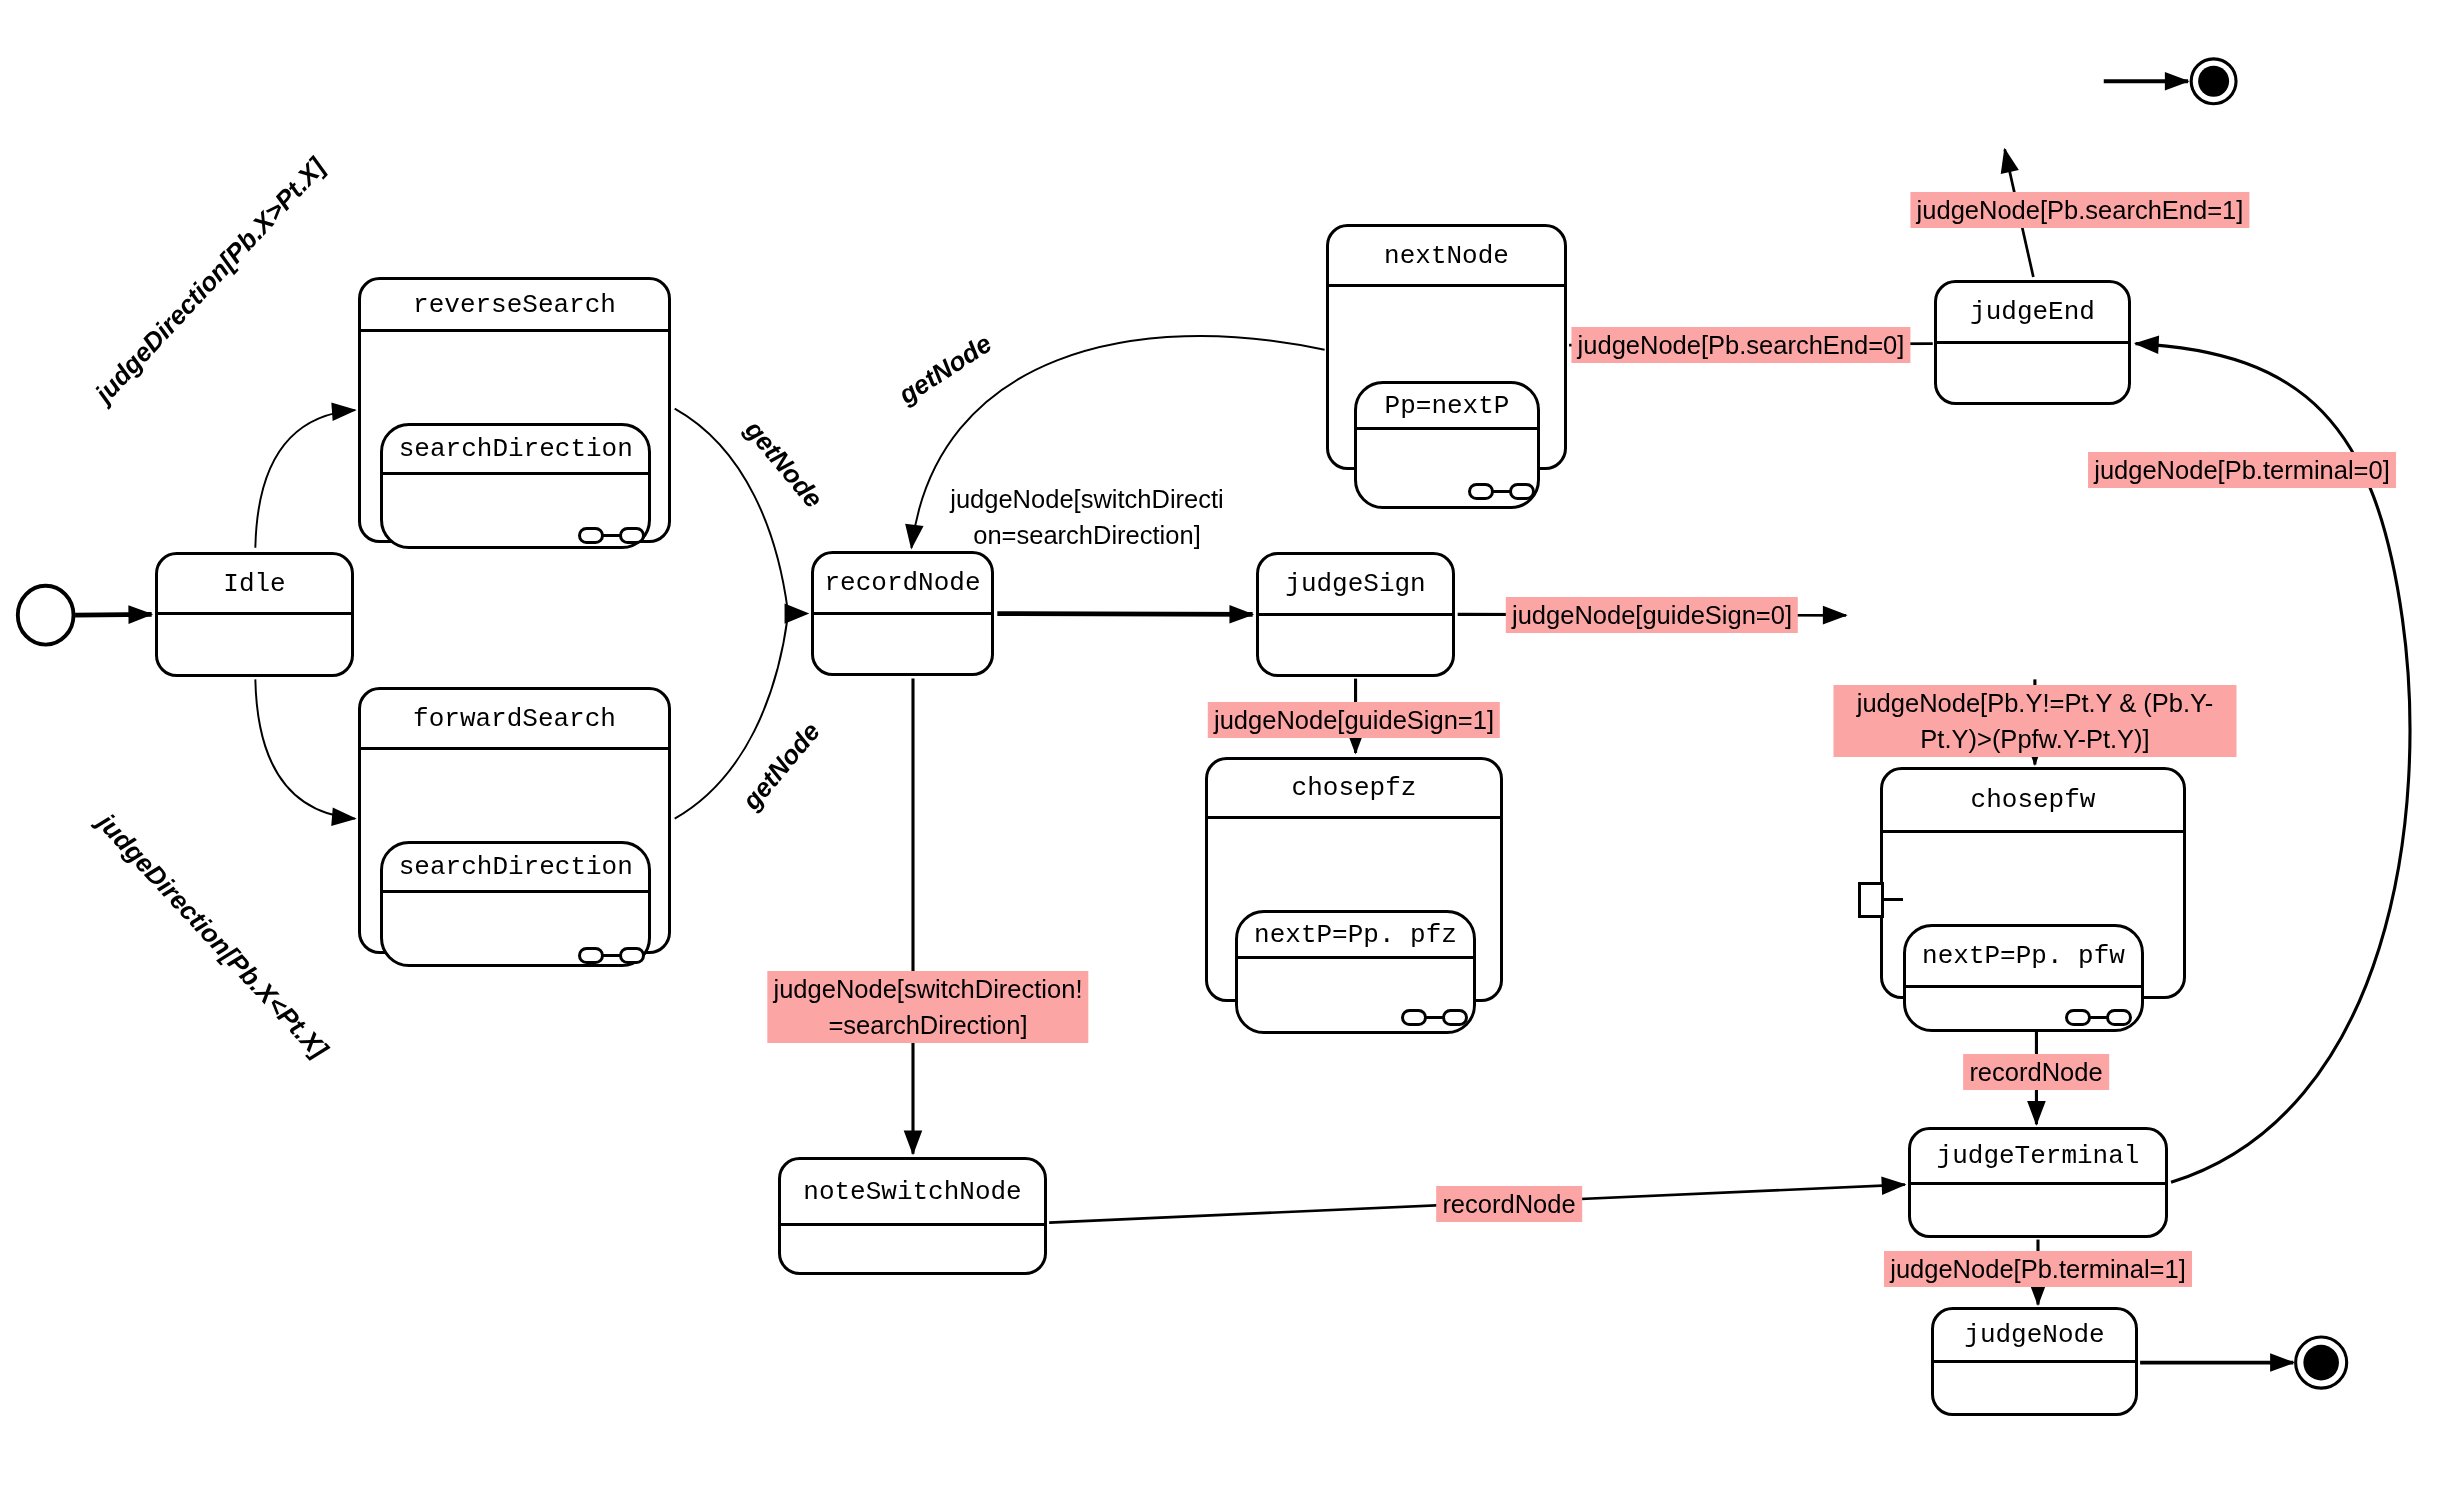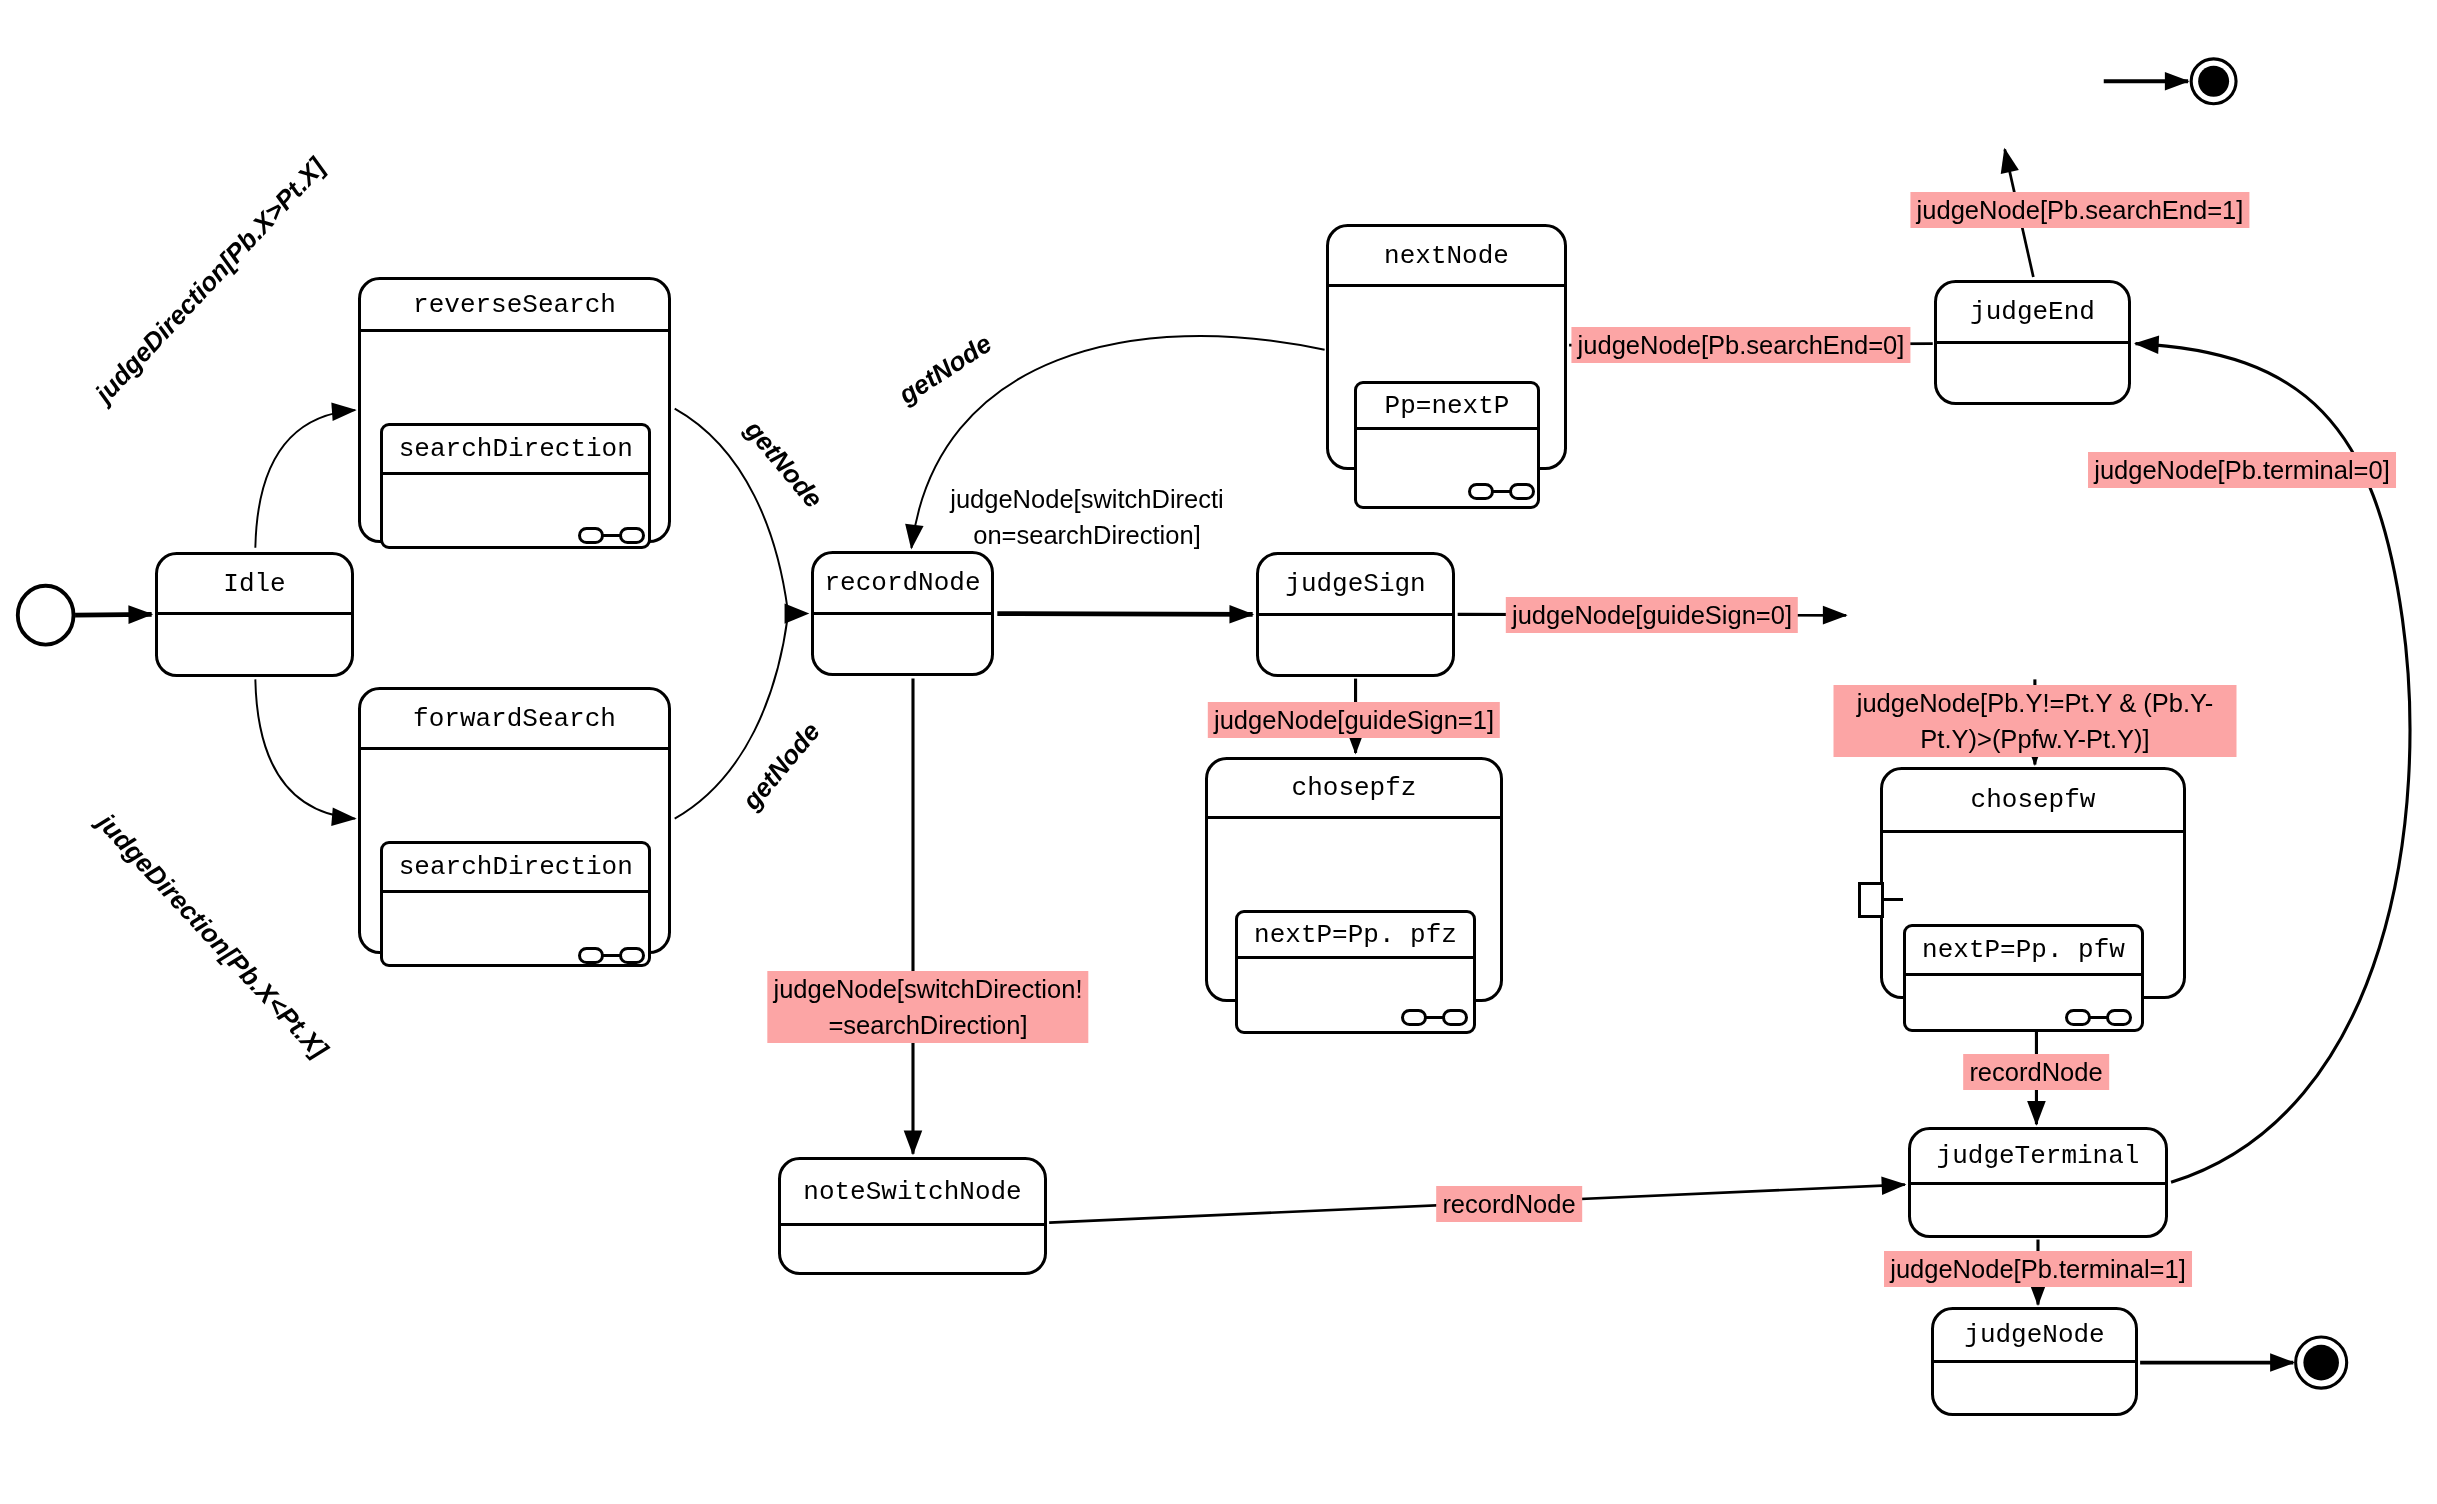--- a/index.html
+++ b/index.html
@@ -14,7 +14,7 @@
                 font-family:"Liberation Mono",monospace;font-size:26px;white-space:nowrap}
   .state .body{position:relative;width:100%}
 
-  .sub{position:absolute;border:3.1px solid #000;border-radius:9px;background:#fff;box-sizing:border-box}
+  .sub{position:absolute;border:3.1px solid #000;border-radius:29px;background:#fff;box-sizing:border-box}
   .sub .title{border-bottom:3.1px solid #000}
 
   

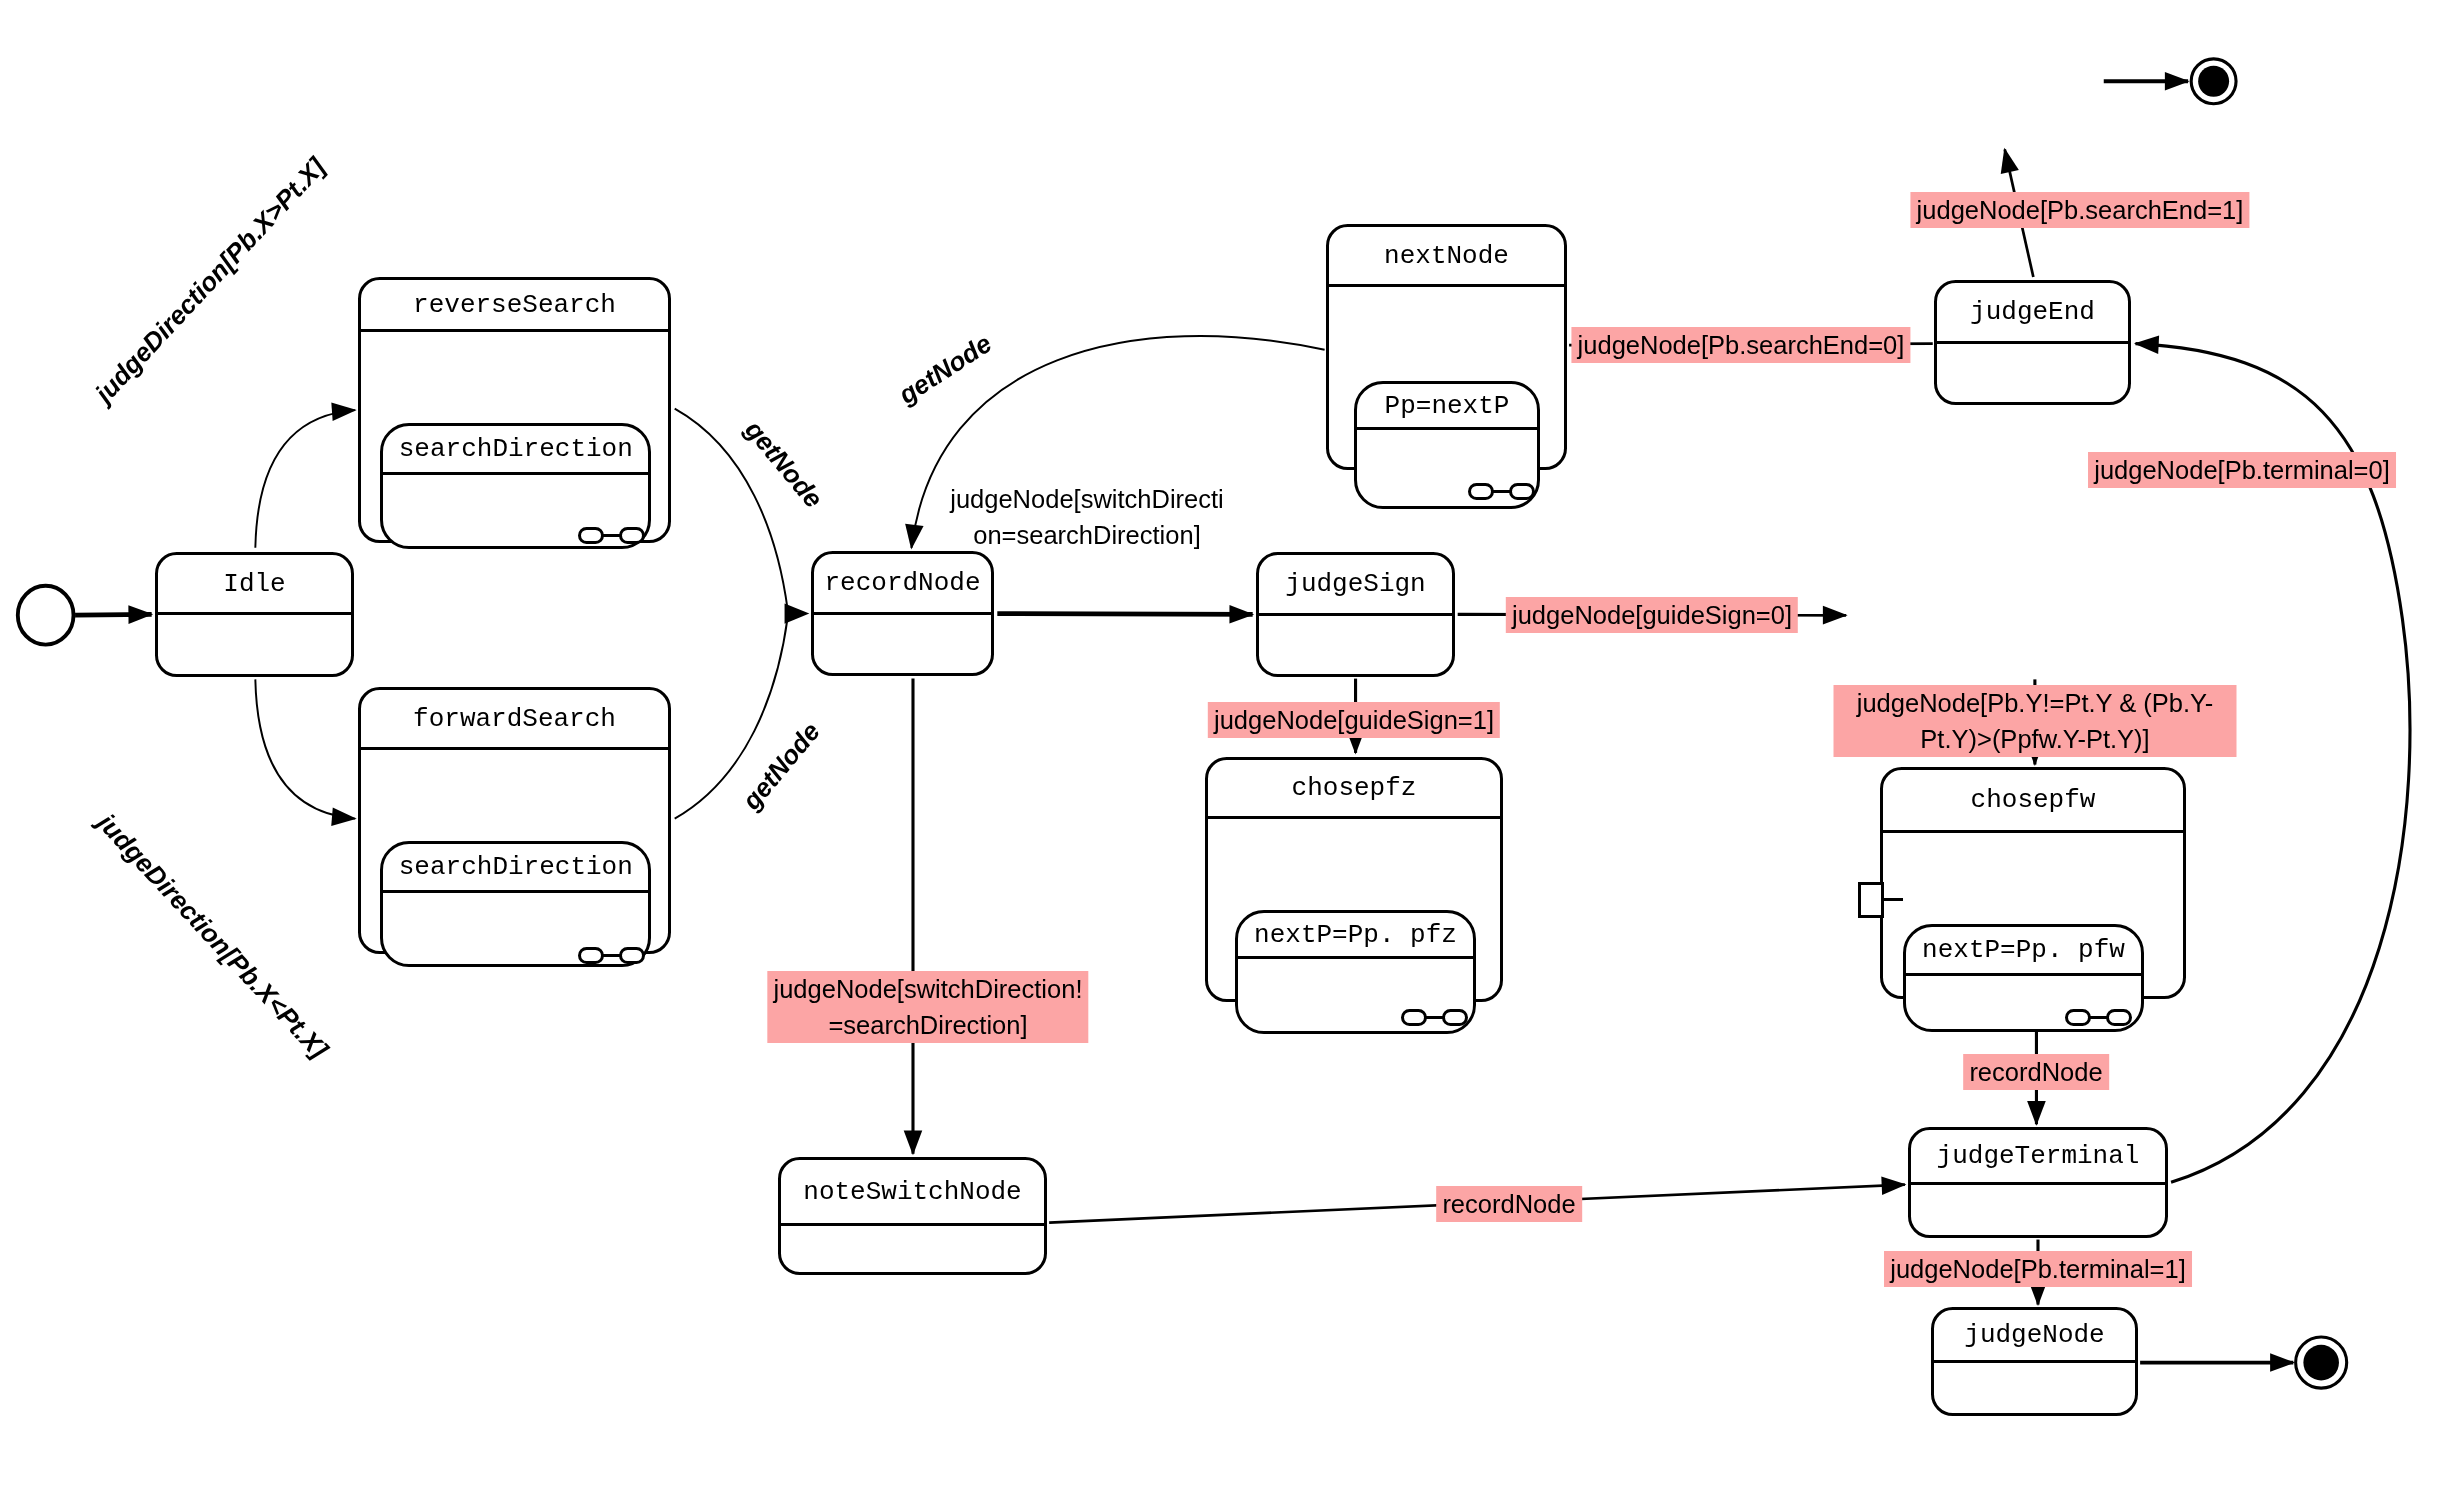--- a/index.html
+++ b/index.html
@@ -54,7 +54,7 @@
   #sub-forward{left:19.3px;top:91px;width:271px;height:126px}   #sub-forward .title{height:49px}
   #sub-nextNode{left:25px;top:94px;width:186px;height:128px}  #sub-nextNode .title{height:46px}
   #sub-chosepfz{left:27px;top:91px;width:241px;height:124px}  #sub-chosepfz .title{height:46px}
-  #sub-chosepfw{left:20px;top:91px;width:241px;height:108px}  #sub-chosepfw .title{height:49px}
+  #sub-chosepfw{left:20px;top:91px;width:241px;height:108px}  #sub-chosepfw .title{height:61px}
 
   #ic-reverse{left:195px;top:101px} #ic-forward{left:195px;top:103px}
   #ic-nextNode{left:111px;top:99px} #ic-chosepfz{left:163px;top:96px} #ic-chosepfw{left:159px;top:82px}

